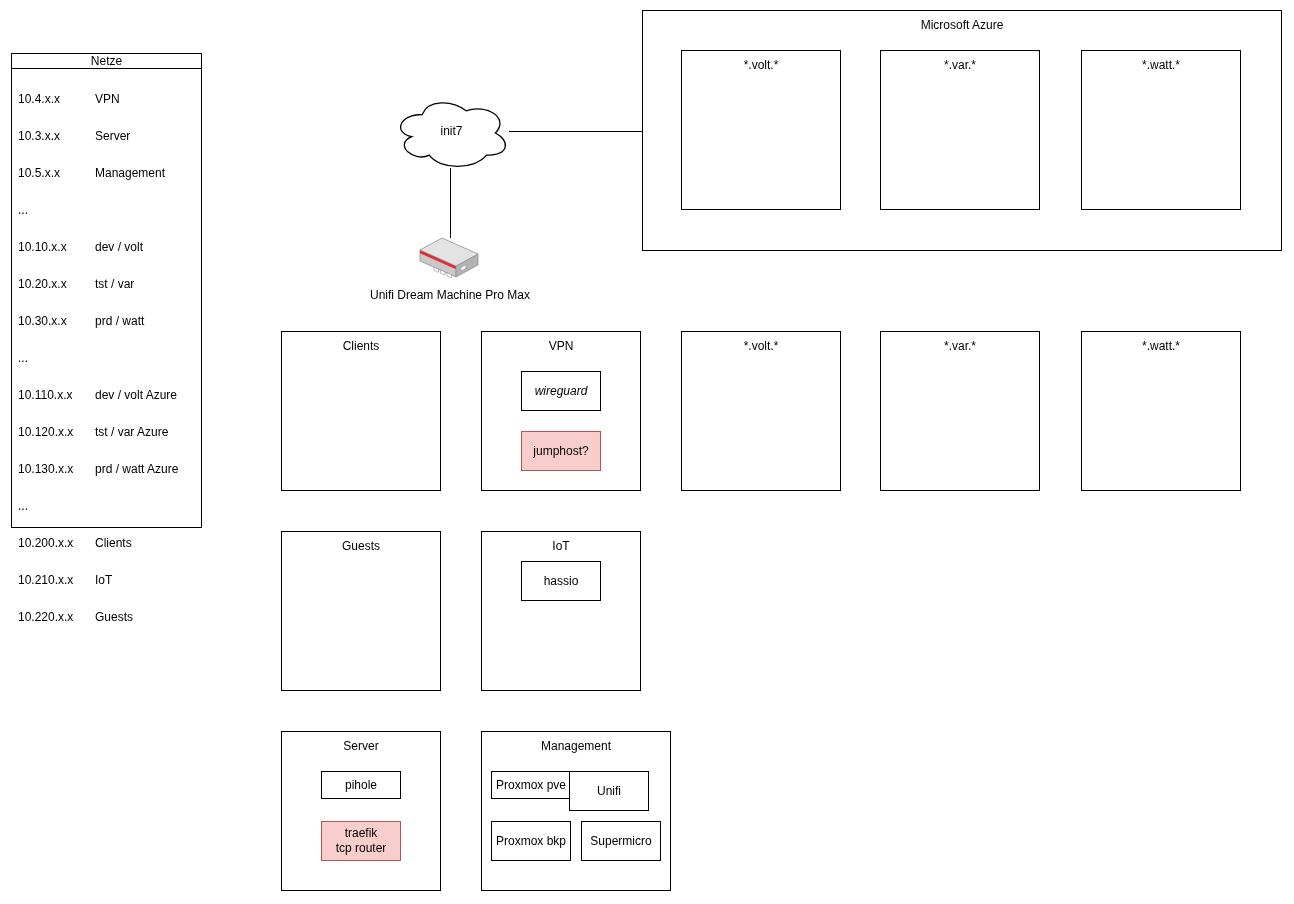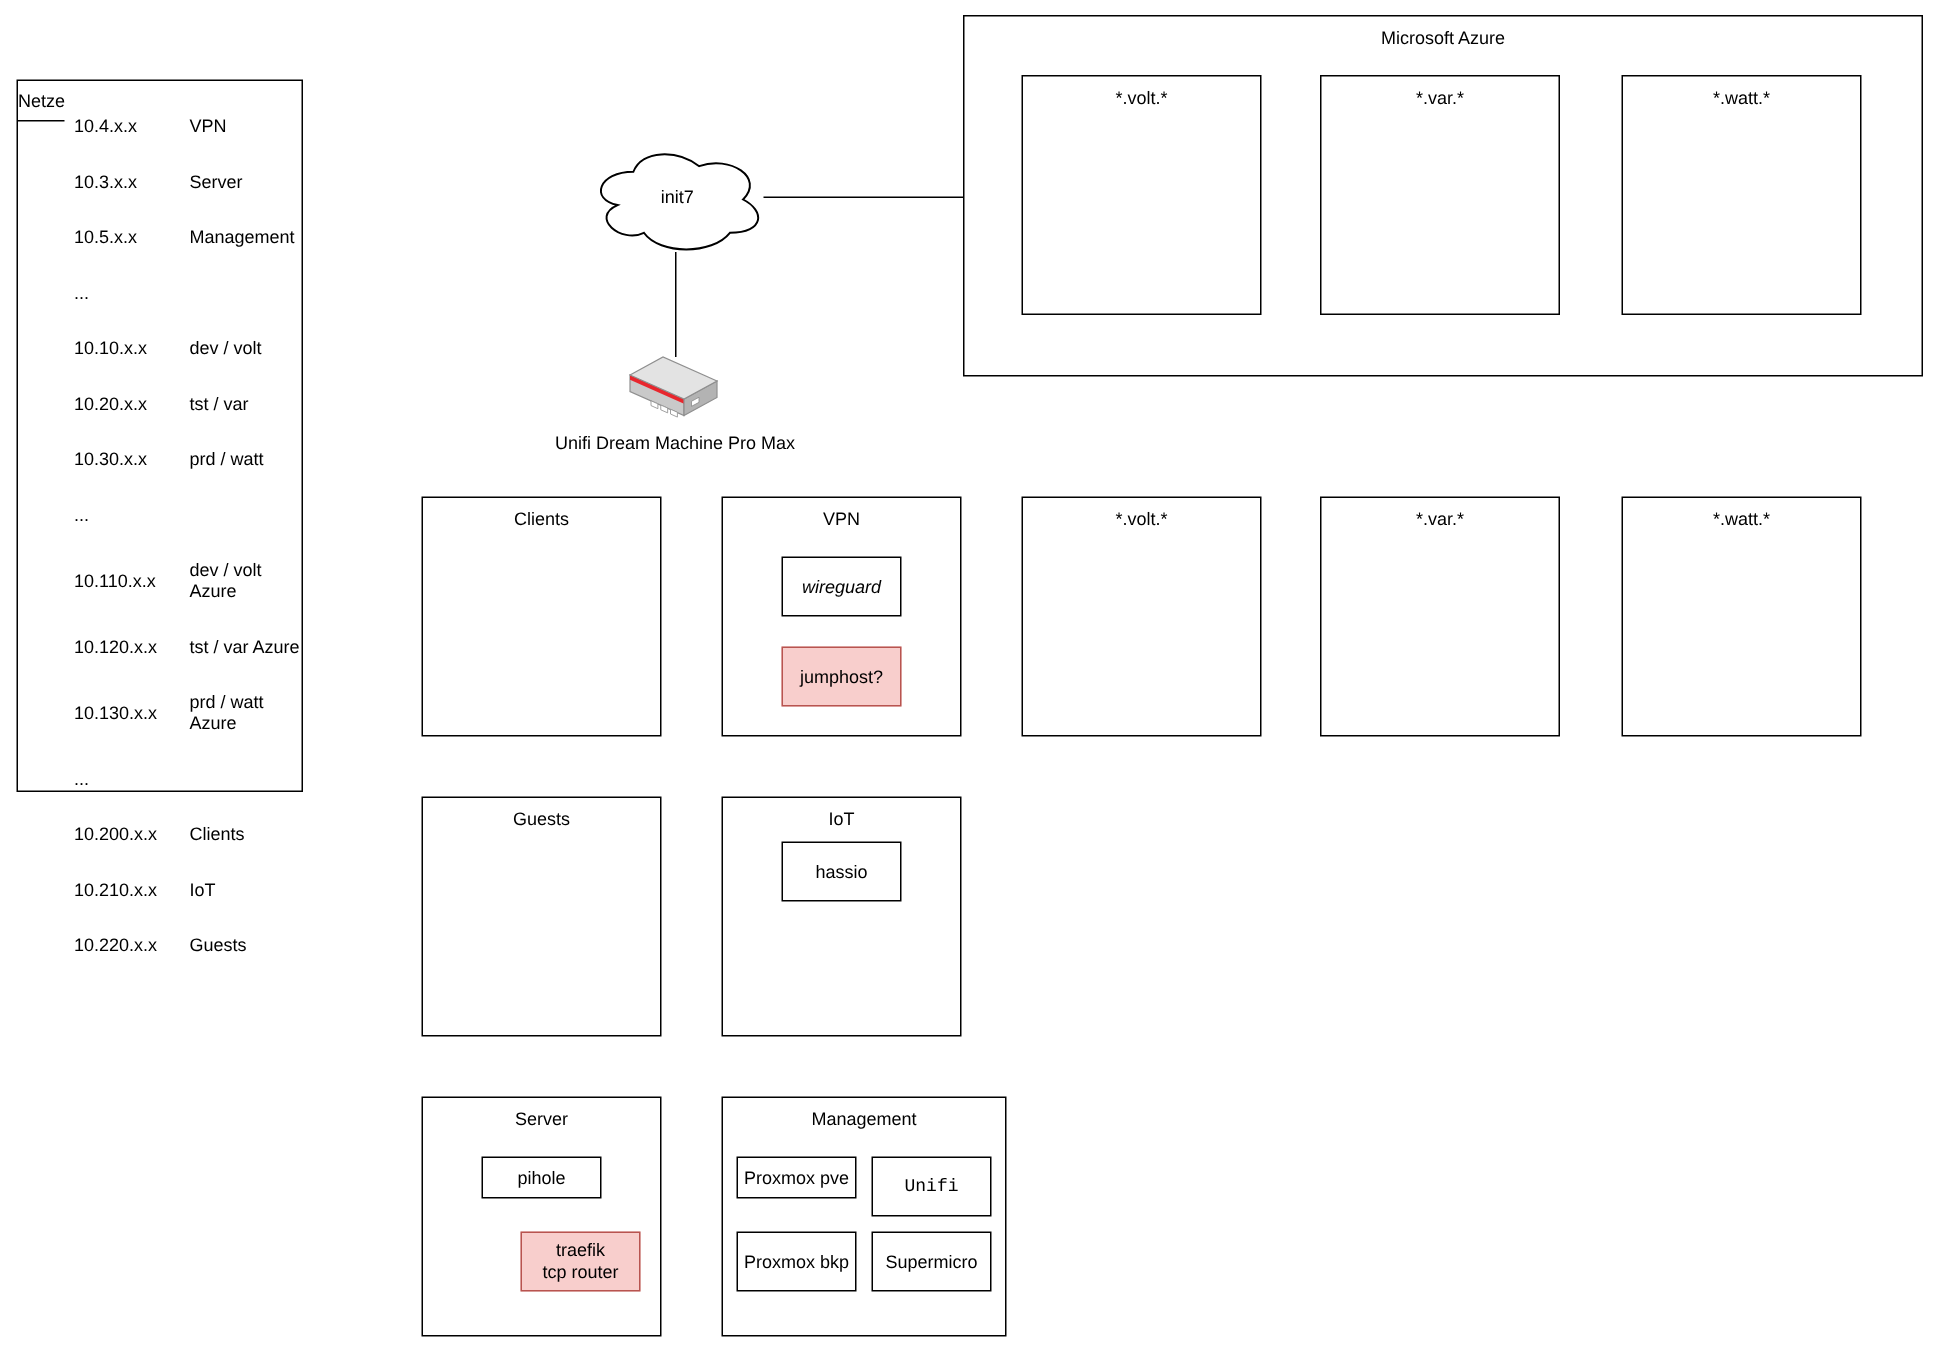--- a/index.html
+++ b/index.html
@@ -26,7 +26,7 @@
     border: 1px solid #000;
     background: #fff;
     display: flex;
-    flex-direction: row;
+    flex-direction: column;
   }
   .table-header {
     height: 27px;

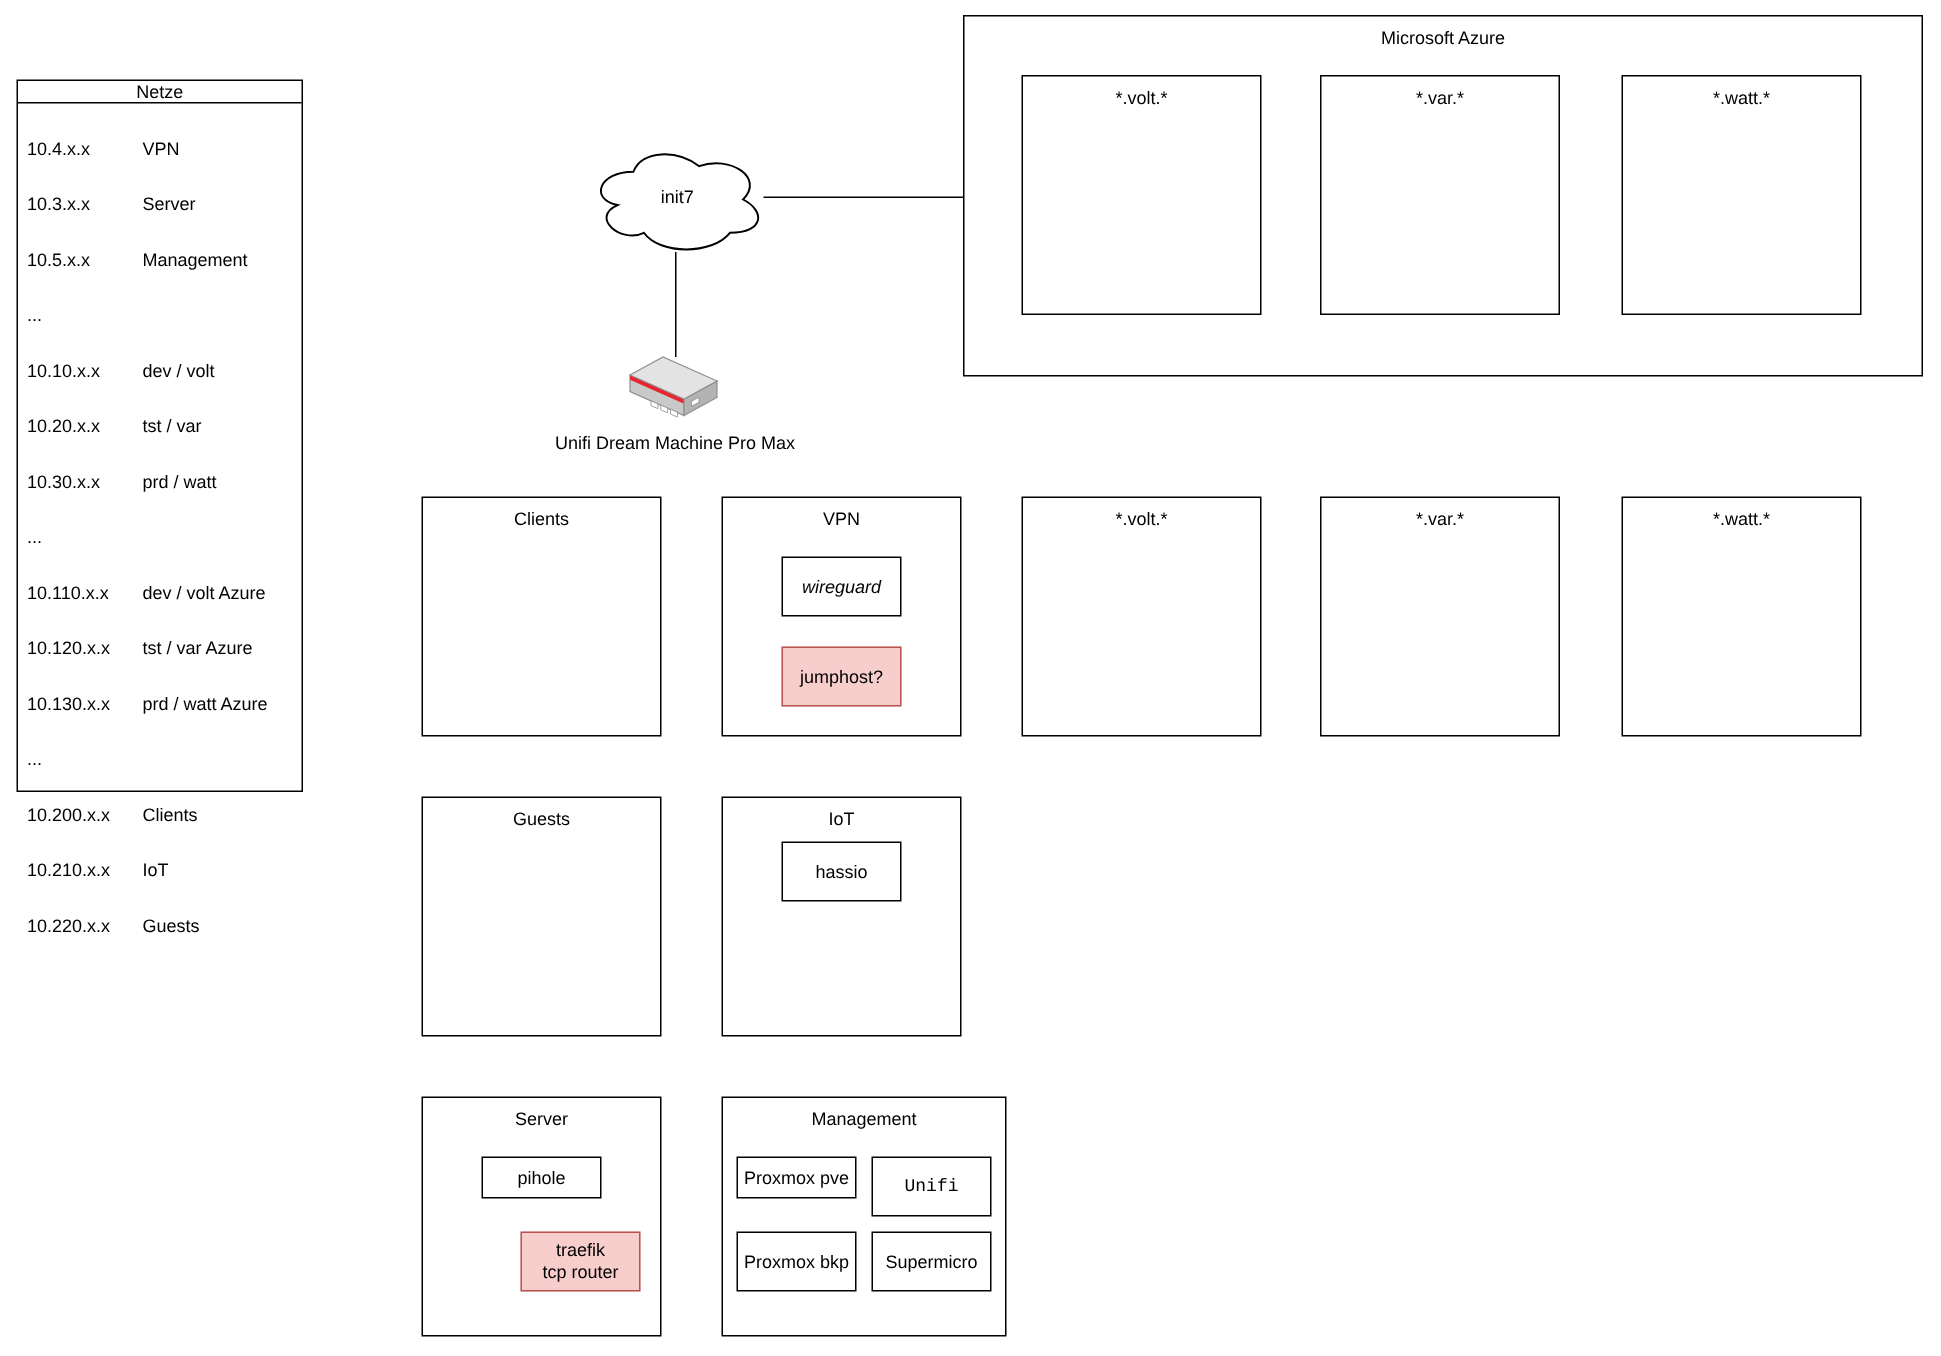--- a/index.html
+++ b/index.html
@@ -246,7 +246,7 @@
     <div class="box-title">Management</div>
   </div>
   <div class="node" style="left:491px; top:771px; width:80px; height:28px;">Proxmox pve</div>
-  <div class="node" style="left:581px; top:771px; width:80px; height:40px;font-family:Liberation Mono, monospace;">Unifi</div>
+  <div class="node" style="left:569px; top:771px; width:80px; height:40px;">Unifi</div>
   <div class="node" style="left:491px; top:821px; width:80px; height:40px;">Proxmox bkp</div>
   <div class="node" style="left:581px; top:821px; width:80px; height:40px;">Supermicro</div>
 

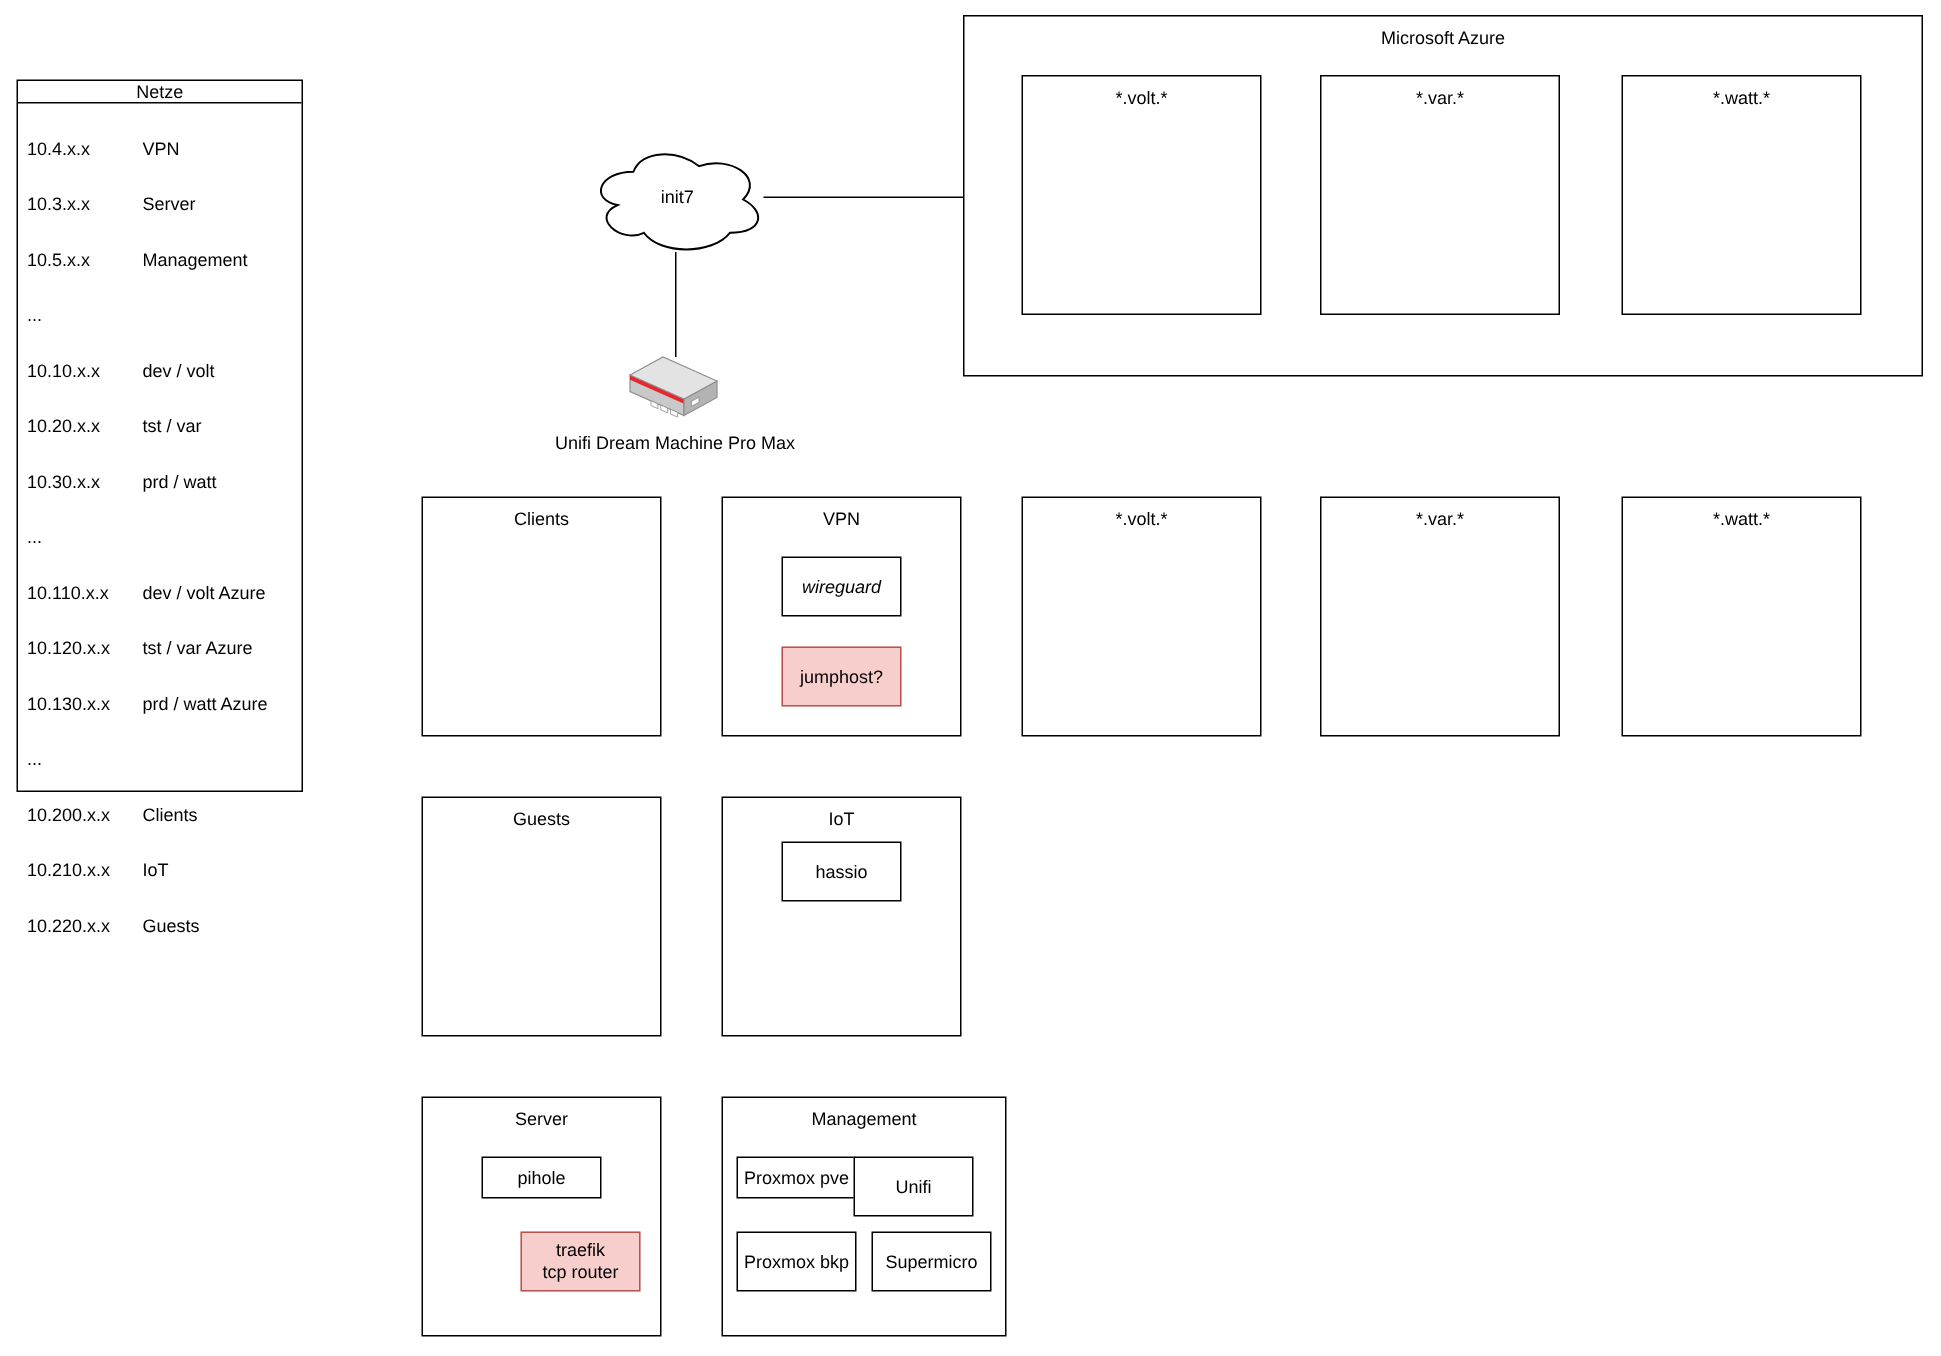--- a/index.html
+++ b/index.html
@@ -239,7 +239,7 @@
     <div class="box-title">Server</div>
   </div>
   <div class="node" style="left:321px; top:771px; width:80px; height:28px;">pihole</div>
-  <div class="node pink" style="left:321px; top:821px; width:80px; height:40px;margin-left:26px;">traefik
+  <div class="node pink" style="left:321px; top:821px; width:80px; height:40px;">traefik
 tcp router</div>
 
   <div class="box" style="left:481px; top:731px; width:190px; height:160px;">

